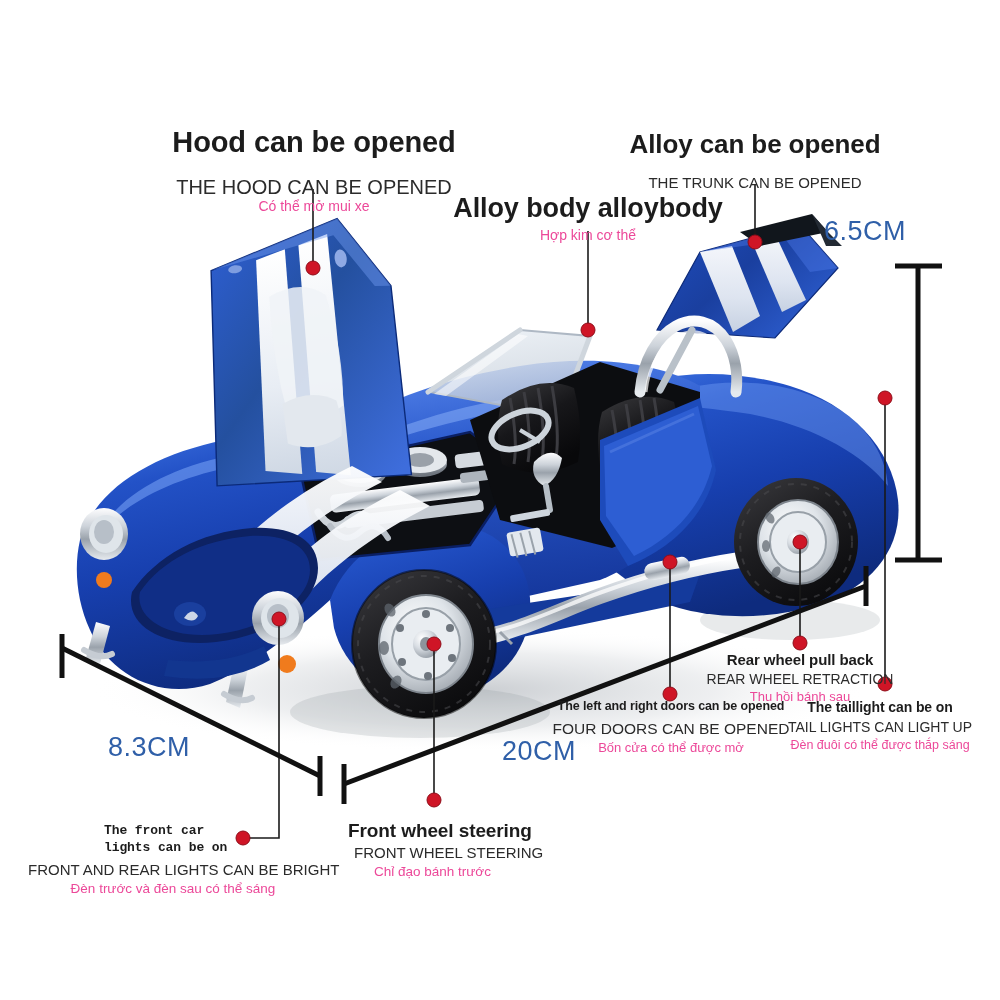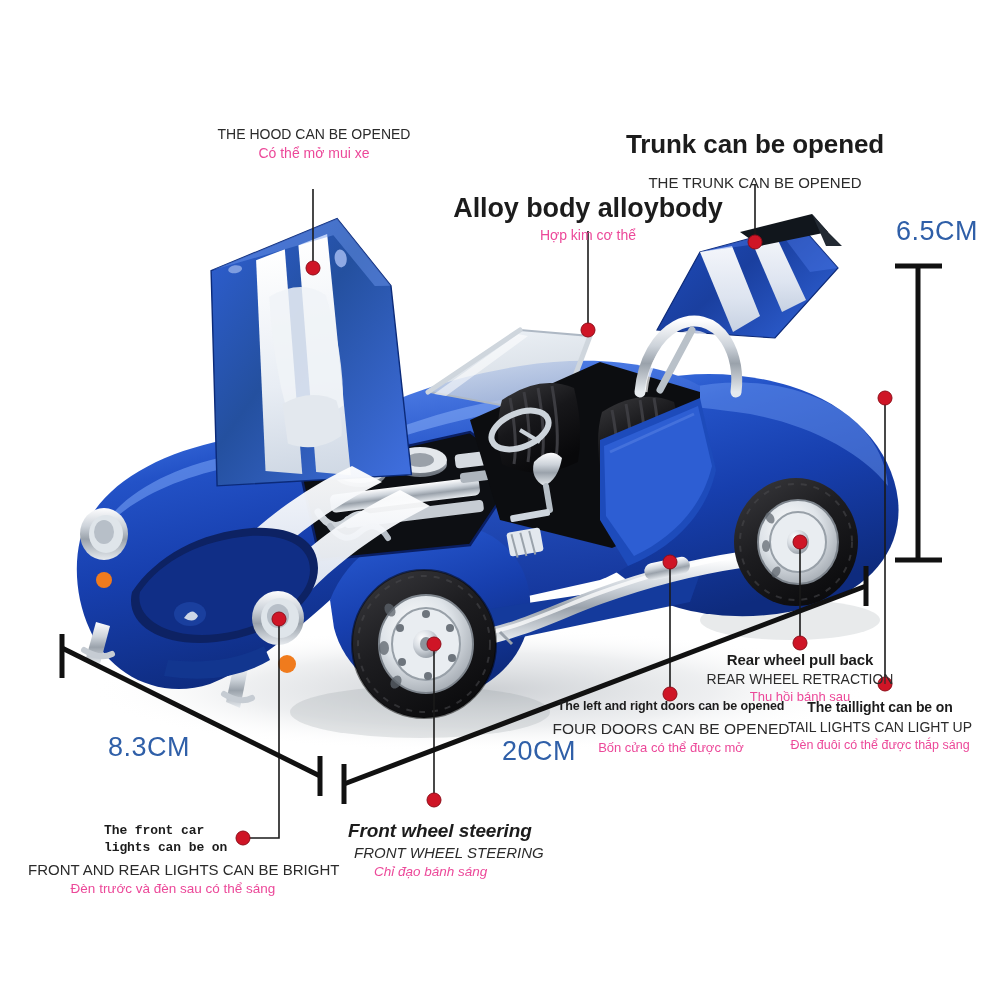--- a/index.html
+++ b/index.html
@@ -377,6 +377,7 @@
   </svg>
 
   <div class="callout ta-c" style="left:130px;top:124px;width:368px;">
+    <div class="c-en" style="font-size:29px;line-height:36px;">Hood can be opened</div>
     <div class="c-caps" style="font-size:14px;line-height:20px;margin-top:0;">THE HOOD CAN BE OPENED</div>
     <div class="c-vi" style="font-size:14px;line-height:18px;">Có thể mở mui xe</div>
   </div>

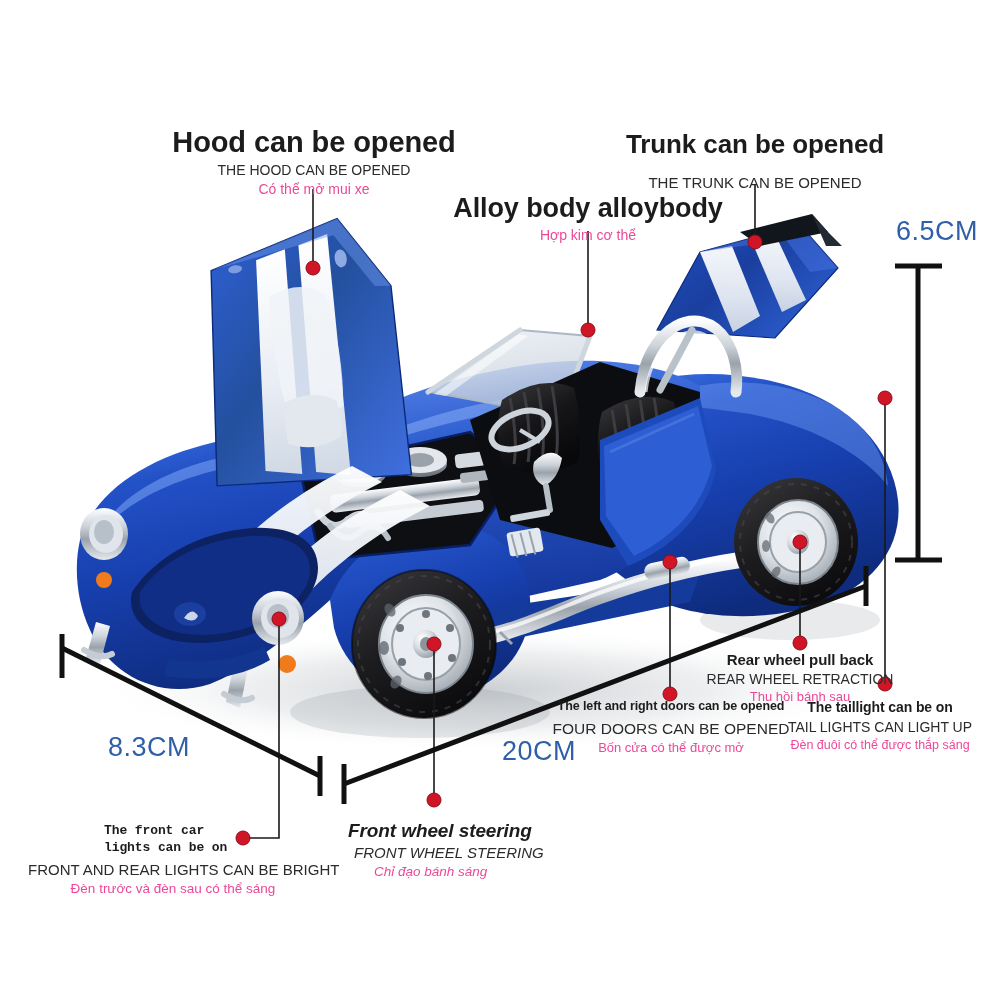--- a/index.html
+++ b/index.html
@@ -388,7 +388,7 @@
   </div>
 
   <div class="callout ta-c" style="left:602px;top:128px;width:306px;">
-    <div class="c-en" style="font-size:26px;line-height:33px;">Trunk can be opened</div>
+    <div class="c-en" style="font-size:26px;line-height:33px;">Alloy can be opened</div>
     <div class="c-caps" style="font-size:15px;line-height:19px;margin-top:12px;">THE TRUNK CAN BE OPENED</div>
   </div>
 

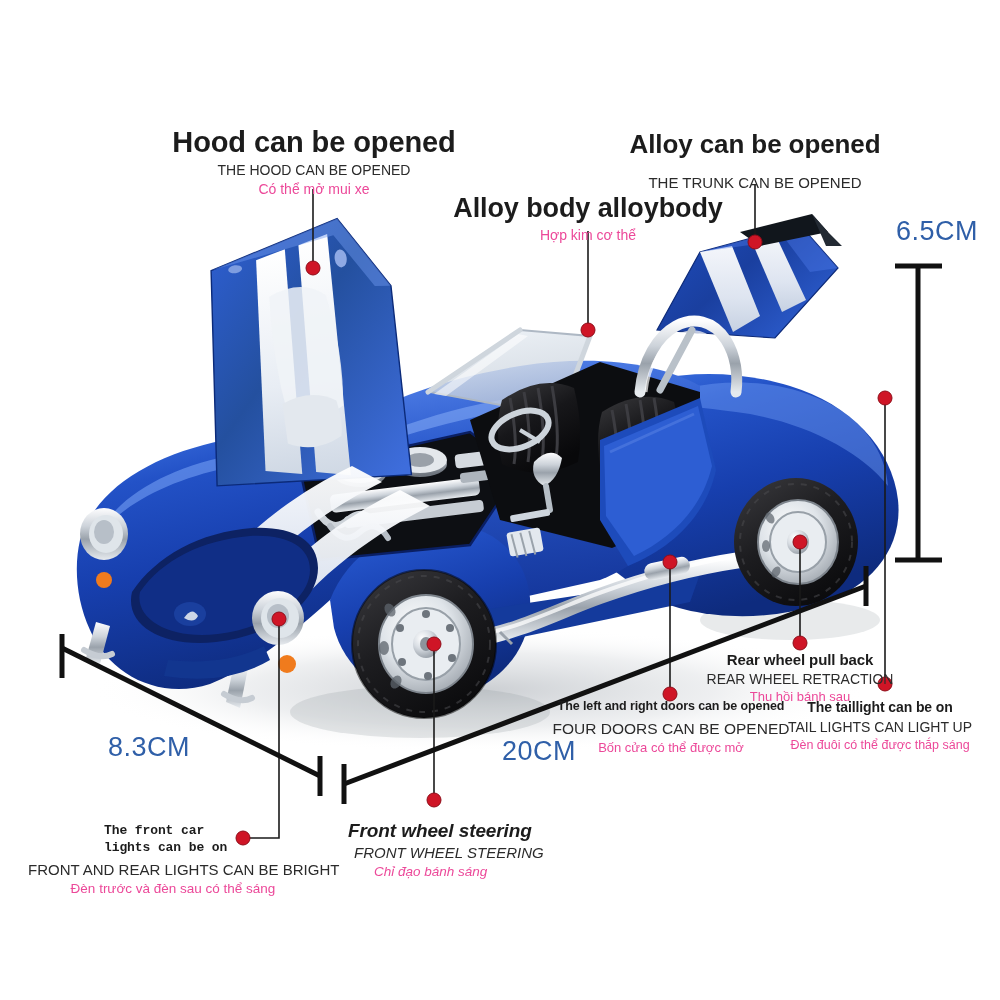--- a/index.html
+++ b/index.html
@@ -378,7 +378,7 @@
 
   <div class="callout ta-c" style="left:130px;top:124px;width:368px;">
     <div class="c-en" style="font-size:29px;line-height:36px;">Hood can be opened</div>
-    <div class="c-caps" style="font-size:14px;line-height:20px;margin-top:0;">THE HOOD CAN BE OPENED</div>
+    <div class="c-caps" style="font-size:20px;line-height:20px;margin-top:17px;">THE HOOD CAN BE OPENED</div>
     <div class="c-vi" style="font-size:14px;line-height:18px;">Có thể mở mui xe</div>
   </div>
 

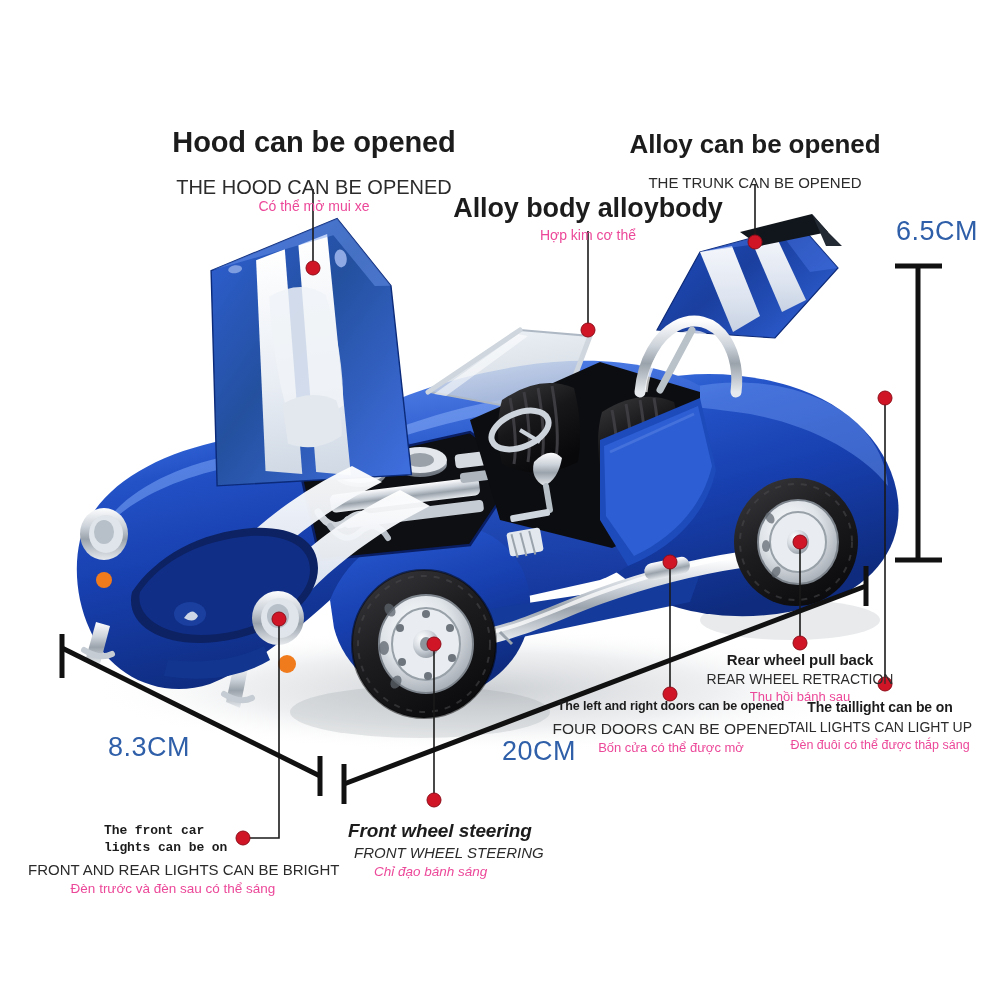--- a/index.html
+++ b/index.html
@@ -422,7 +422,7 @@
     <div class="c-vi nb" style="font-size:13.5px;line-height:18px;">Đèn trước và đèn sau có thể sáng</div>
   </div>
 
-  <div class="dim big" style="left:896px;top:216px;">6.5CM</div>
+  <div class="dim big" style="left:824px;top:216px;">6.5CM</div>
   <div class="dim big" style="left:108px;top:732px;">8.3CM</div>
   <div class="dim big" style="left:502px;top:736px;">20CM</div>
 

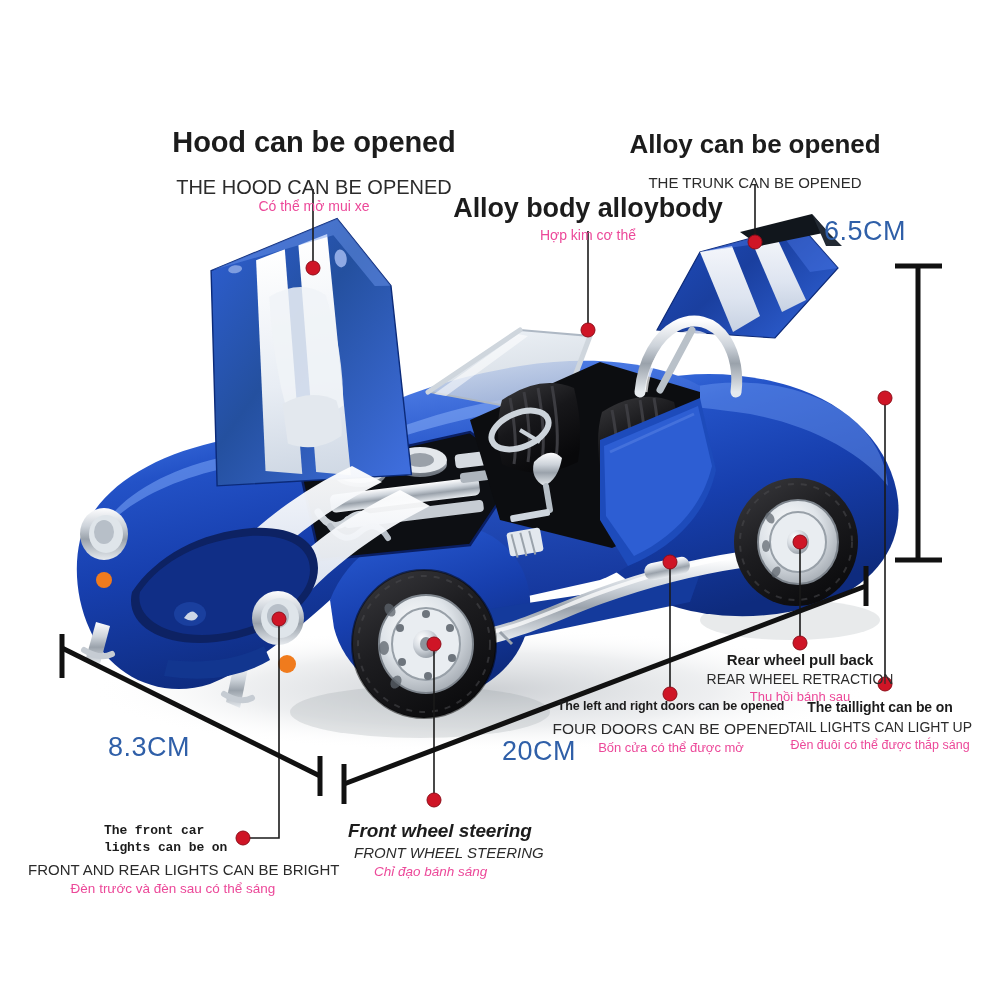--- a/index.html
+++ b/index.html
@@ -410,7 +410,7 @@
     <div class="c-vi nb" style="font-size:12.5px;line-height:17px;">Đèn đuôi có thể được thắp sáng</div>
   </div>
 
-  <div class="callout ta-l" style="left:348px;top:818px;width:240px;font-style:italic;">
+  <div class="callout ta-l" style="left:348px;top:818px;width:240px;">
     <div class="c-en nb" style="font-size:19px;line-height:25px;">Front wheel steering</div>
     <div class="c-caps nb" style="font-size:15px;line-height:20px;margin-left:6px;">FRONT WHEEL STEERING</div>
     <div class="c-vi nb" style="font-size:13.5px;line-height:18px;margin-left:26px;">Chỉ đạo bánh sáng</div>

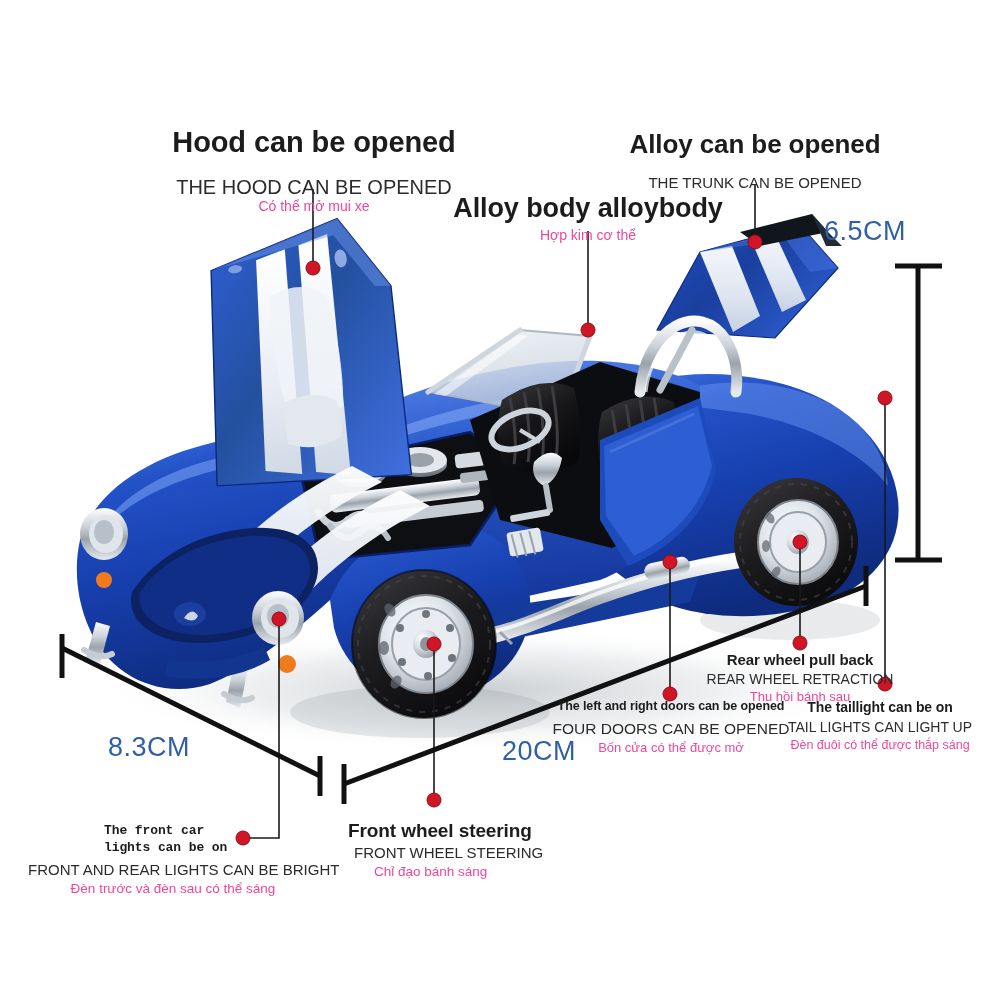--- a/index.html
+++ b/index.html
@@ -413,7 +413,7 @@
   <div class="callout ta-l" style="left:348px;top:818px;width:240px;">
     <div class="c-en nb" style="font-size:19px;line-height:25px;">Front wheel steering</div>
     <div class="c-caps nb" style="font-size:15px;line-height:20px;margin-left:6px;">FRONT WHEEL STEERING</div>
-    <div class="c-vi nb" style="font-size:13.5px;line-height:18px;margin-left:26px;">Chỉ đạo bánh sáng</div>
+    <div class="c-vi nb" style="font-size:13.5px;line-height:18px;margin-left:26px;">Chỉ đạo bánh trước</div>
   </div>
 
   <div class="callout ta-c" style="left:28px;top:822px;width:290px;">

